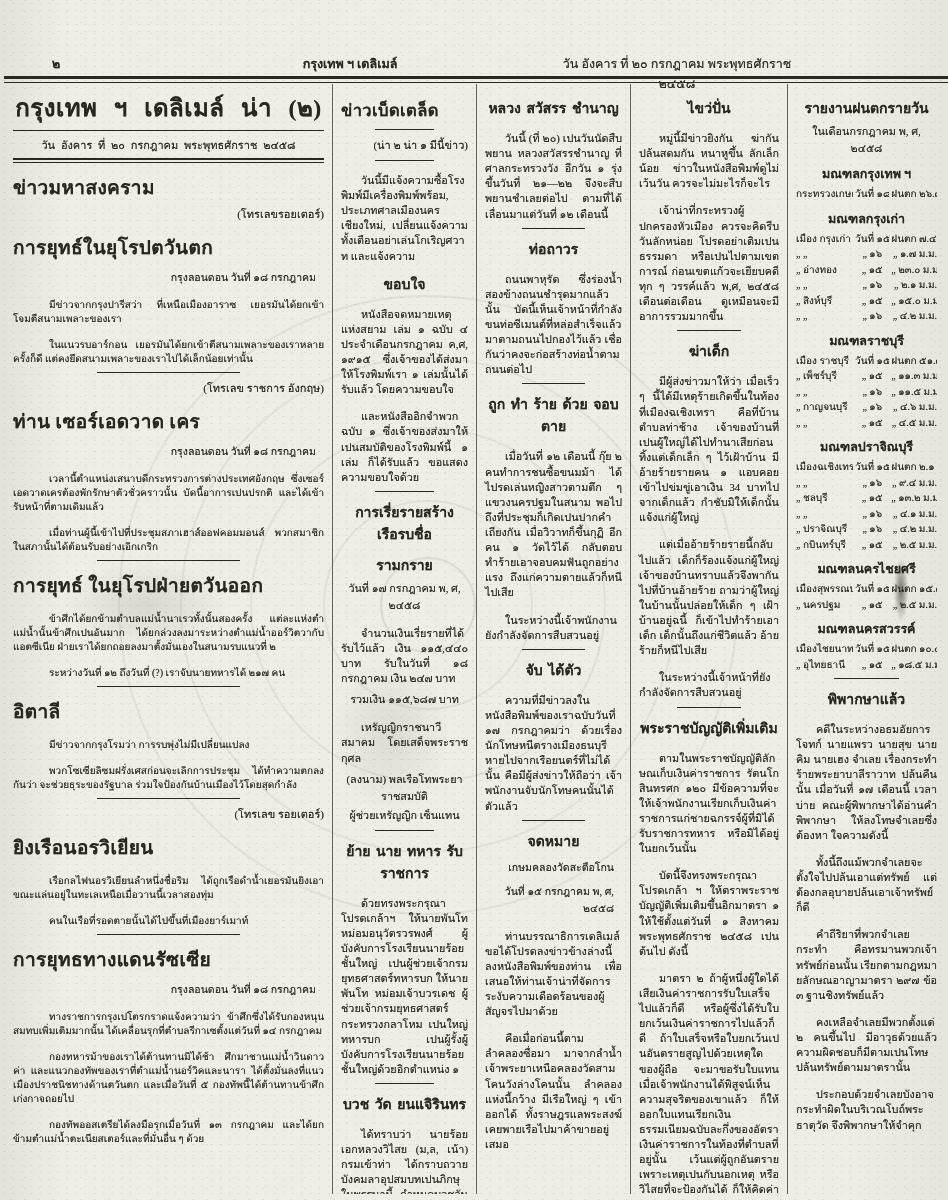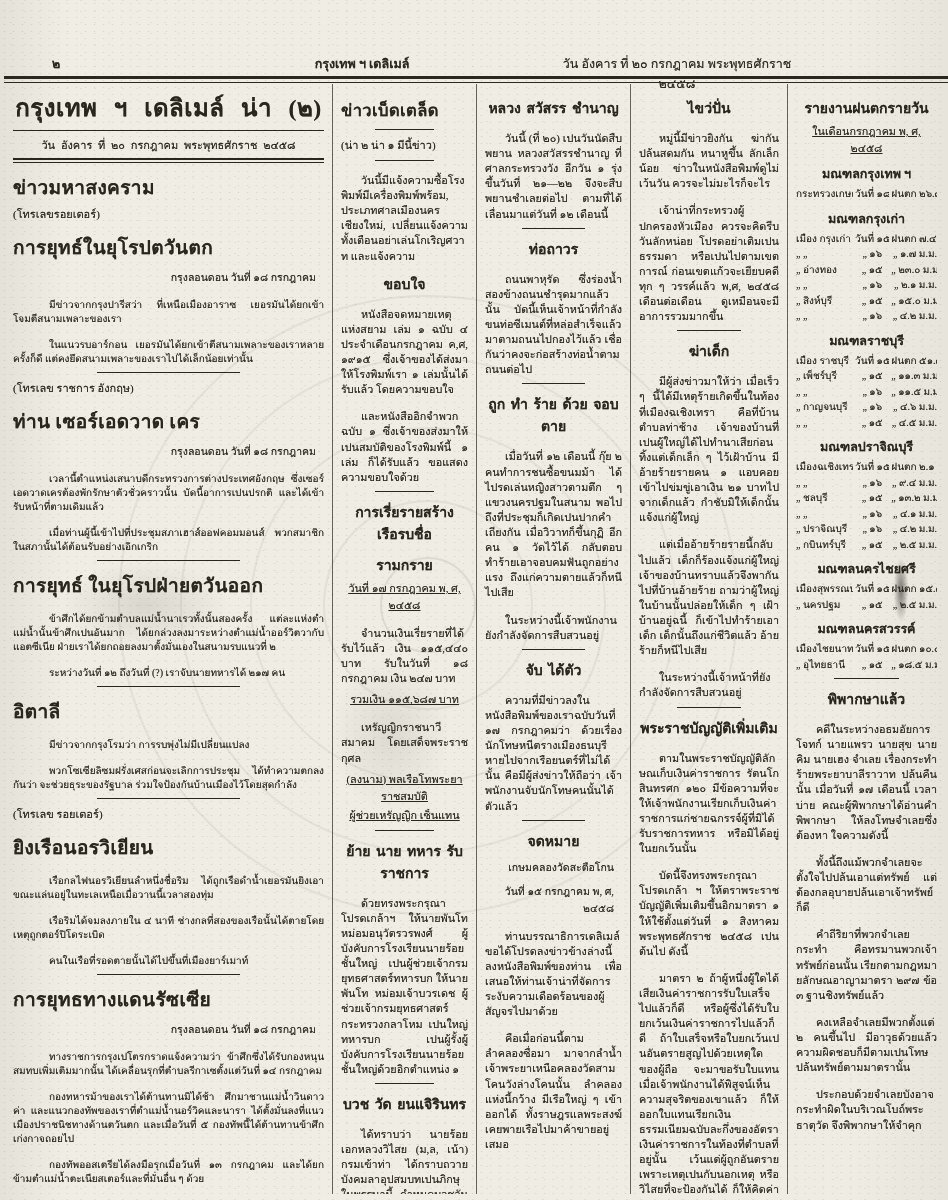--- a/index.html
+++ b/index.html
@@ -12,7 +12,7 @@
   
   .running-header {position:absolute; top:54px; left:0; right:0; height:22px; font-size:12.5px;}
   .running-header .pageno {position:absolute; left:52px; top:0; font-weight:bold;}
-  .running-header .rtitle {position:absolute; left:262px; width:200px; text-align:center; font-weight:bold;}
+  .running-header .rtitle {position:absolute; left:250px; width:200px; text-align:center; font-weight:bold;}
   .running-header .rdate {position:absolute; left:552px; width:250px; text-align:center;}
   .top-rule {position:absolute; top:76px; left:4px; right:0; height:3px;
     border-top:3px solid #2b2820; border-bottom:1.5px solid #2b2820;}

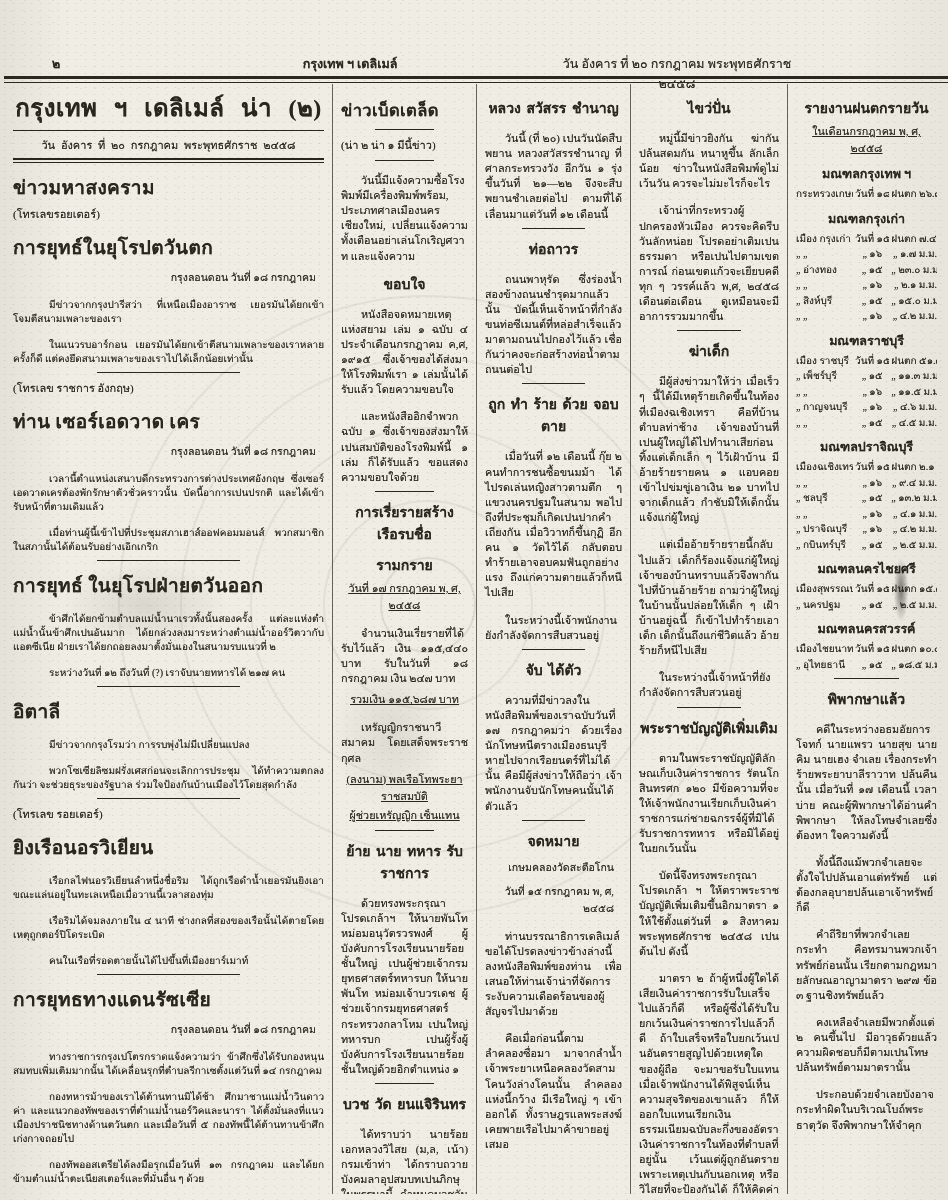--- a/index.html
+++ b/index.html
@@ -38,7 +38,7 @@
   .b-dr {font-size:10.5px; text-align:right; padding-right:8px; margin:7px 0 2px;}
   .b-p  {font-size:10.8px; line-height:1.4; text-align:justify; text-indent:20px; margin:12px 0 5px;}
   .col-0 .b-p {font-size:10px; text-indent:36px; margin-bottom:4px;}
-  .b-pc {font-size:10.8px; text-align:center; margin:2px 0;text-decoration:underline;}
+  .b-pc {font-size:10.8px; text-align:center; margin:2px 0;}
   .b-r  {width:46%; border-top:1.5px solid #2b2820; margin:6px auto 6px;}
   .b-row {display:flex; gap:2px; font-size:10px; line-height:1.55;}
   .b-row .c0 {flex:1.5; white-space:nowrap; overflow:hidden;}

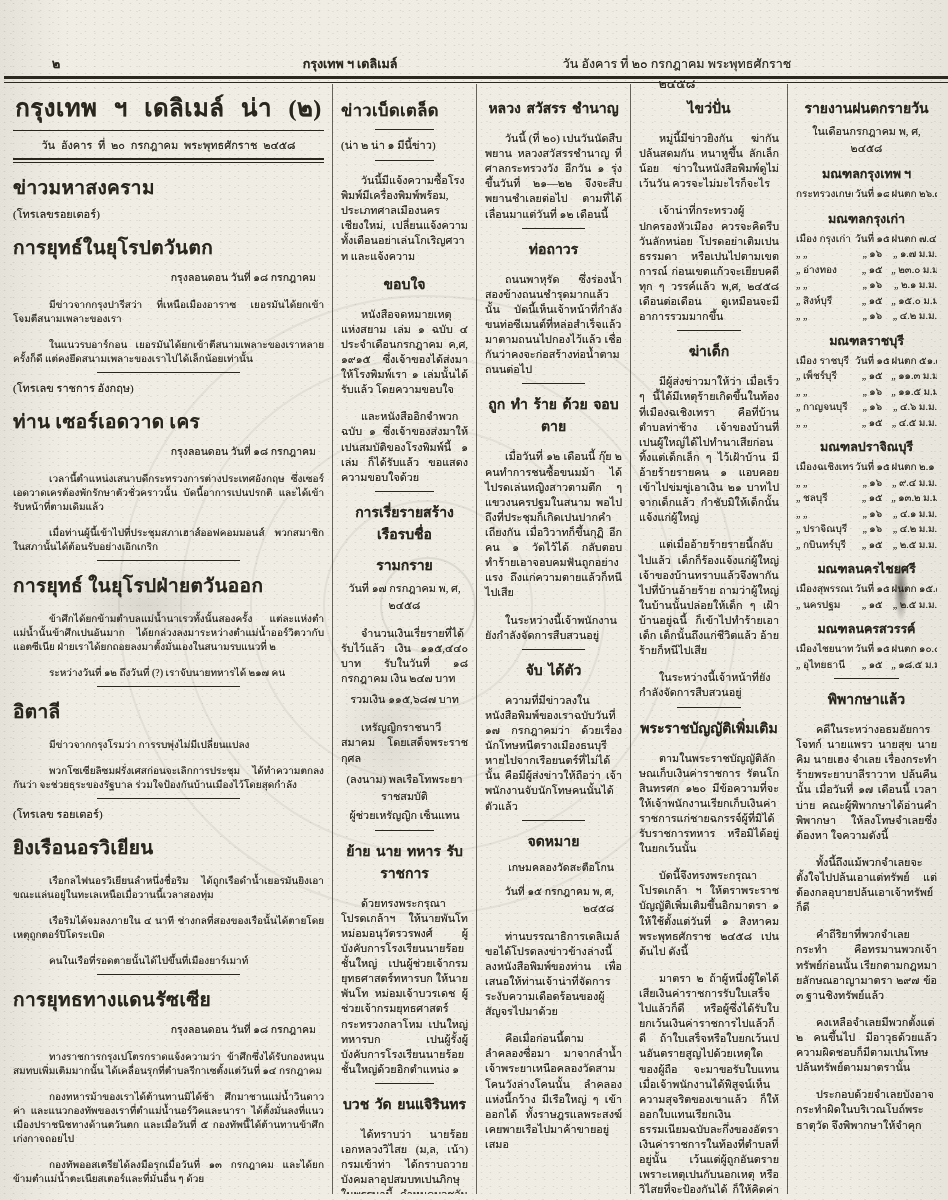--- a/index.html
+++ b/index.html
@@ -34,7 +34,7 @@
   .col:not(.col-0) .b-h1 {font-size:16.5px;}
   .b-h2 {font-size:14px; font-weight:bold; text-align:center; margin:9px 0 4px; word-spacing:2px;}
   .b-h3 {font-size:12.5px; font-weight:bold; text-align:center; margin:7px 0 2px;}
-  .b-cr {font-size:11px; text-align:left; margin:3px 0 4px;}
+  .b-cr {font-size:11px; text-align:right; margin:3px 0 4px;}
   .b-dr {font-size:10.5px; text-align:right; padding-right:8px; margin:7px 0 2px;}
   .b-p  {font-size:10.8px; line-height:1.4; text-align:justify; text-indent:20px; margin:12px 0 5px;}
   .col-0 .b-p {font-size:10px; text-indent:36px; margin-bottom:4px;}

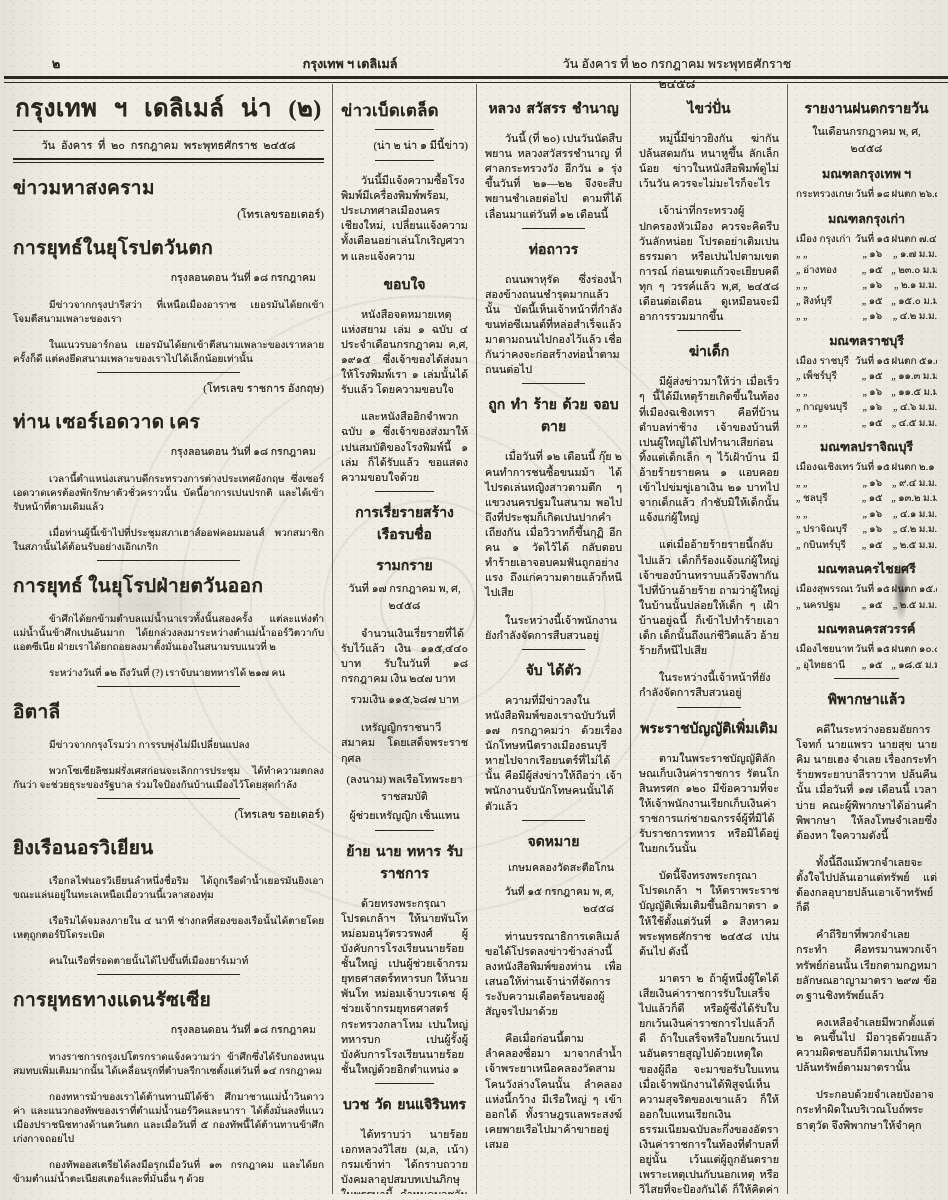--- a/index.html
+++ b/index.html
@@ -170,7 +170,7 @@
         <div class="b-p">เจ้าน่าที่กระทรวงผู้ปกครองหัวเมือง ควรจะคิดรีบวันลักหน่อย โปรดอย่าเติมเปนธรรมดา หรือเปนไปตามเขตการณ์ ก่อนเขตแก้วจะเยียบคดีทุก ๆ วรรค์แล้ว พ,ศ, ๒๔๕๘ เดือนต่อเดือน ดูเหมือนจะมีอาการรวมมากขึ้น</div>
         <div class="b-r"></div>
         <div class="b-h2">ฆ่าเด็ก</div>
-        <div class="b-p">มีผู้ส่งข่าวมาให้ว่า เมื่อเร็ว ๆ นี้ได้มีเหตุร้ายเกิดขึ้นในท้องที่เมืองฉเชิงเทรา คือที่บ้านตำบลท่าช้าง เจ้าของบ้านที่เปนผู้ใหญ่ได้ไปทำนาเสียก่อน ทิ้งแต่เด็กเล็ก ๆ ไว้เฝ้าบ้าน มีอ้ายร้ายรายคน ๑ แอบคอยเข้าไปข่มขู่เอาเงิน ๒๑ บาทไปจากเด็กแล้ว กำชับมิให้เด็กนั้นแจ้งแก่ผู้ใหญ่</div>
+        <div class="b-p">มีผู้ส่งข่าวมาให้ว่า เมื่อเร็ว ๆ นี้ได้มีเหตุร้ายเกิดขึ้นในท้องที่เมืองฉเชิงเทรา คือที่บ้านตำบลท่าช้าง เจ้าของบ้านที่เปนผู้ใหญ่ได้ไปทำนาเสียก่อน ทิ้งแต่เด็กเล็ก ๆ ไว้เฝ้าบ้าน มีอ้ายร้ายรายคน ๑ แอบคอยเข้าไปข่มขู่เอาเงิน 34 บาทไปจากเด็กแล้ว กำชับมิให้เด็กนั้นแจ้งแก่ผู้ใหญ่</div>
         <div class="b-p">แต่เมื่ออ้ายร้ายรายนี้กลับไปแล้ว เด็กก็ร้องแจ้งแก่ผู้ใหญ่ เจ้าของบ้านทราบแล้วจึงพากันไปที่บ้านอ้ายร้าย ถามว่าผู้ใหญ่ในบ้านนั้นปล่อยให้เด็ก ๆ เฝ้าบ้านอยู่ฉนี้ ก็เข้าไปทำร้ายเอาเด็ก เด็กนั้นถึงแก่ชีวิตแล้ว อ้ายร้ายก็หนีไปเสีย</div>
         <div class="b-p">ในระหว่างนี้เจ้าหน้าที่ยังกำลังจัดการสืบสวนอยู่</div>
         <div class="b-r"></div>

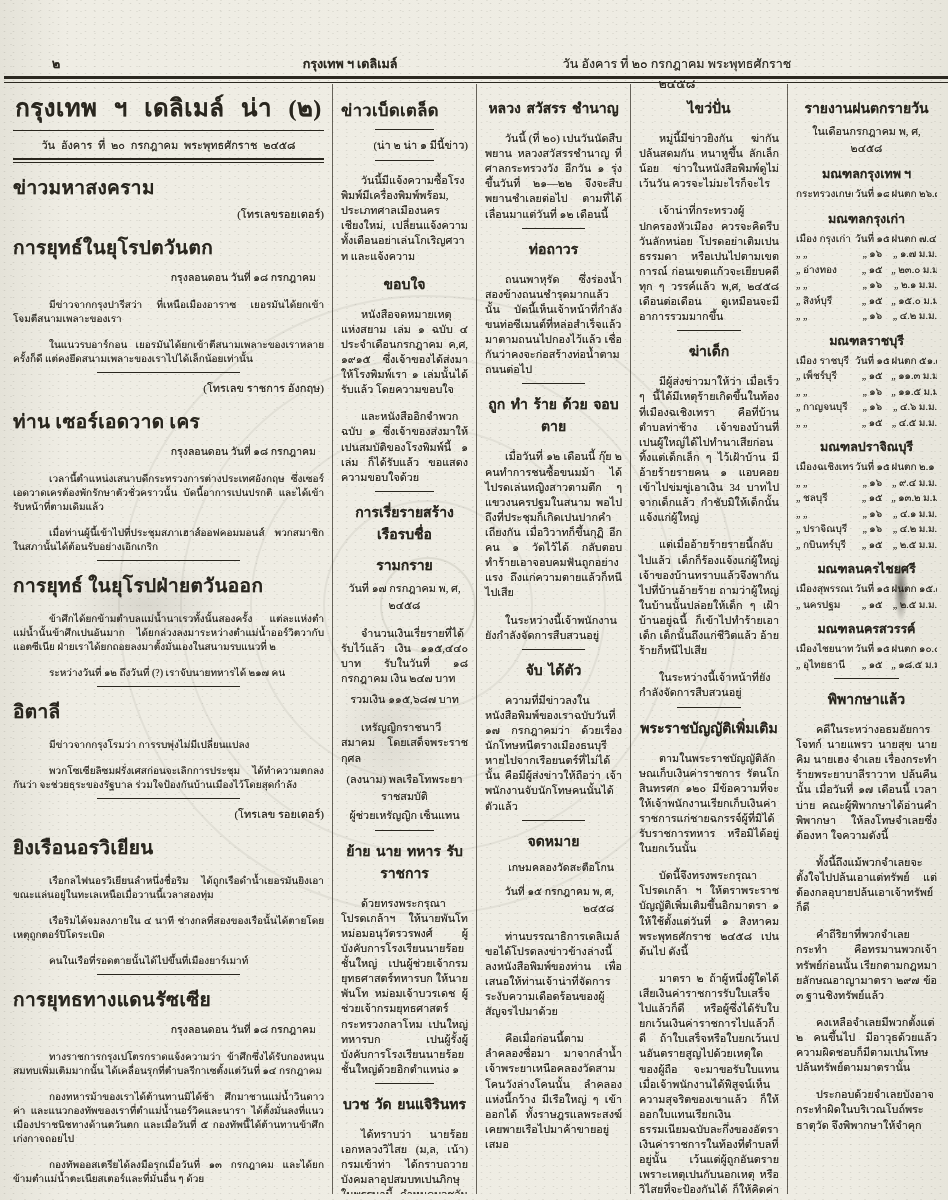--- a/index.html
+++ b/index.html
@@ -108,7 +108,6 @@
         <div class="b-cr">(โทรเลข รอยเตอร์)</div>
         <div class="b-h1">ยิงเรือนอรวิเยียน</div>
         <div class="b-p">เรือกลไฟนอรวิเยียนลำหนึ่งชื่อริม ได้ถูกเรือดำน้ำเยอรมันยิงเอาขณะแล่นอยู่ในทะเลเหนือเมื่อวานนี้เวลาสองทุ่ม</div>
-        <div class="b-p">เรือริมได้จมลงภายใน ๔ นาที ช่างกลที่สองของเรือนั้นได้ตายโดยเหตุถูกตอร์ปิโดระเบิด</div>
         <div class="b-p">คนในเรือที่รอดตายนั้นได้ไปขึ้นที่เมืองยาร์เมาท์</div>
         <div class="b-r"></div>
         <div class="b-h1">การยุทธทางแดนรัซเซีย</div>

